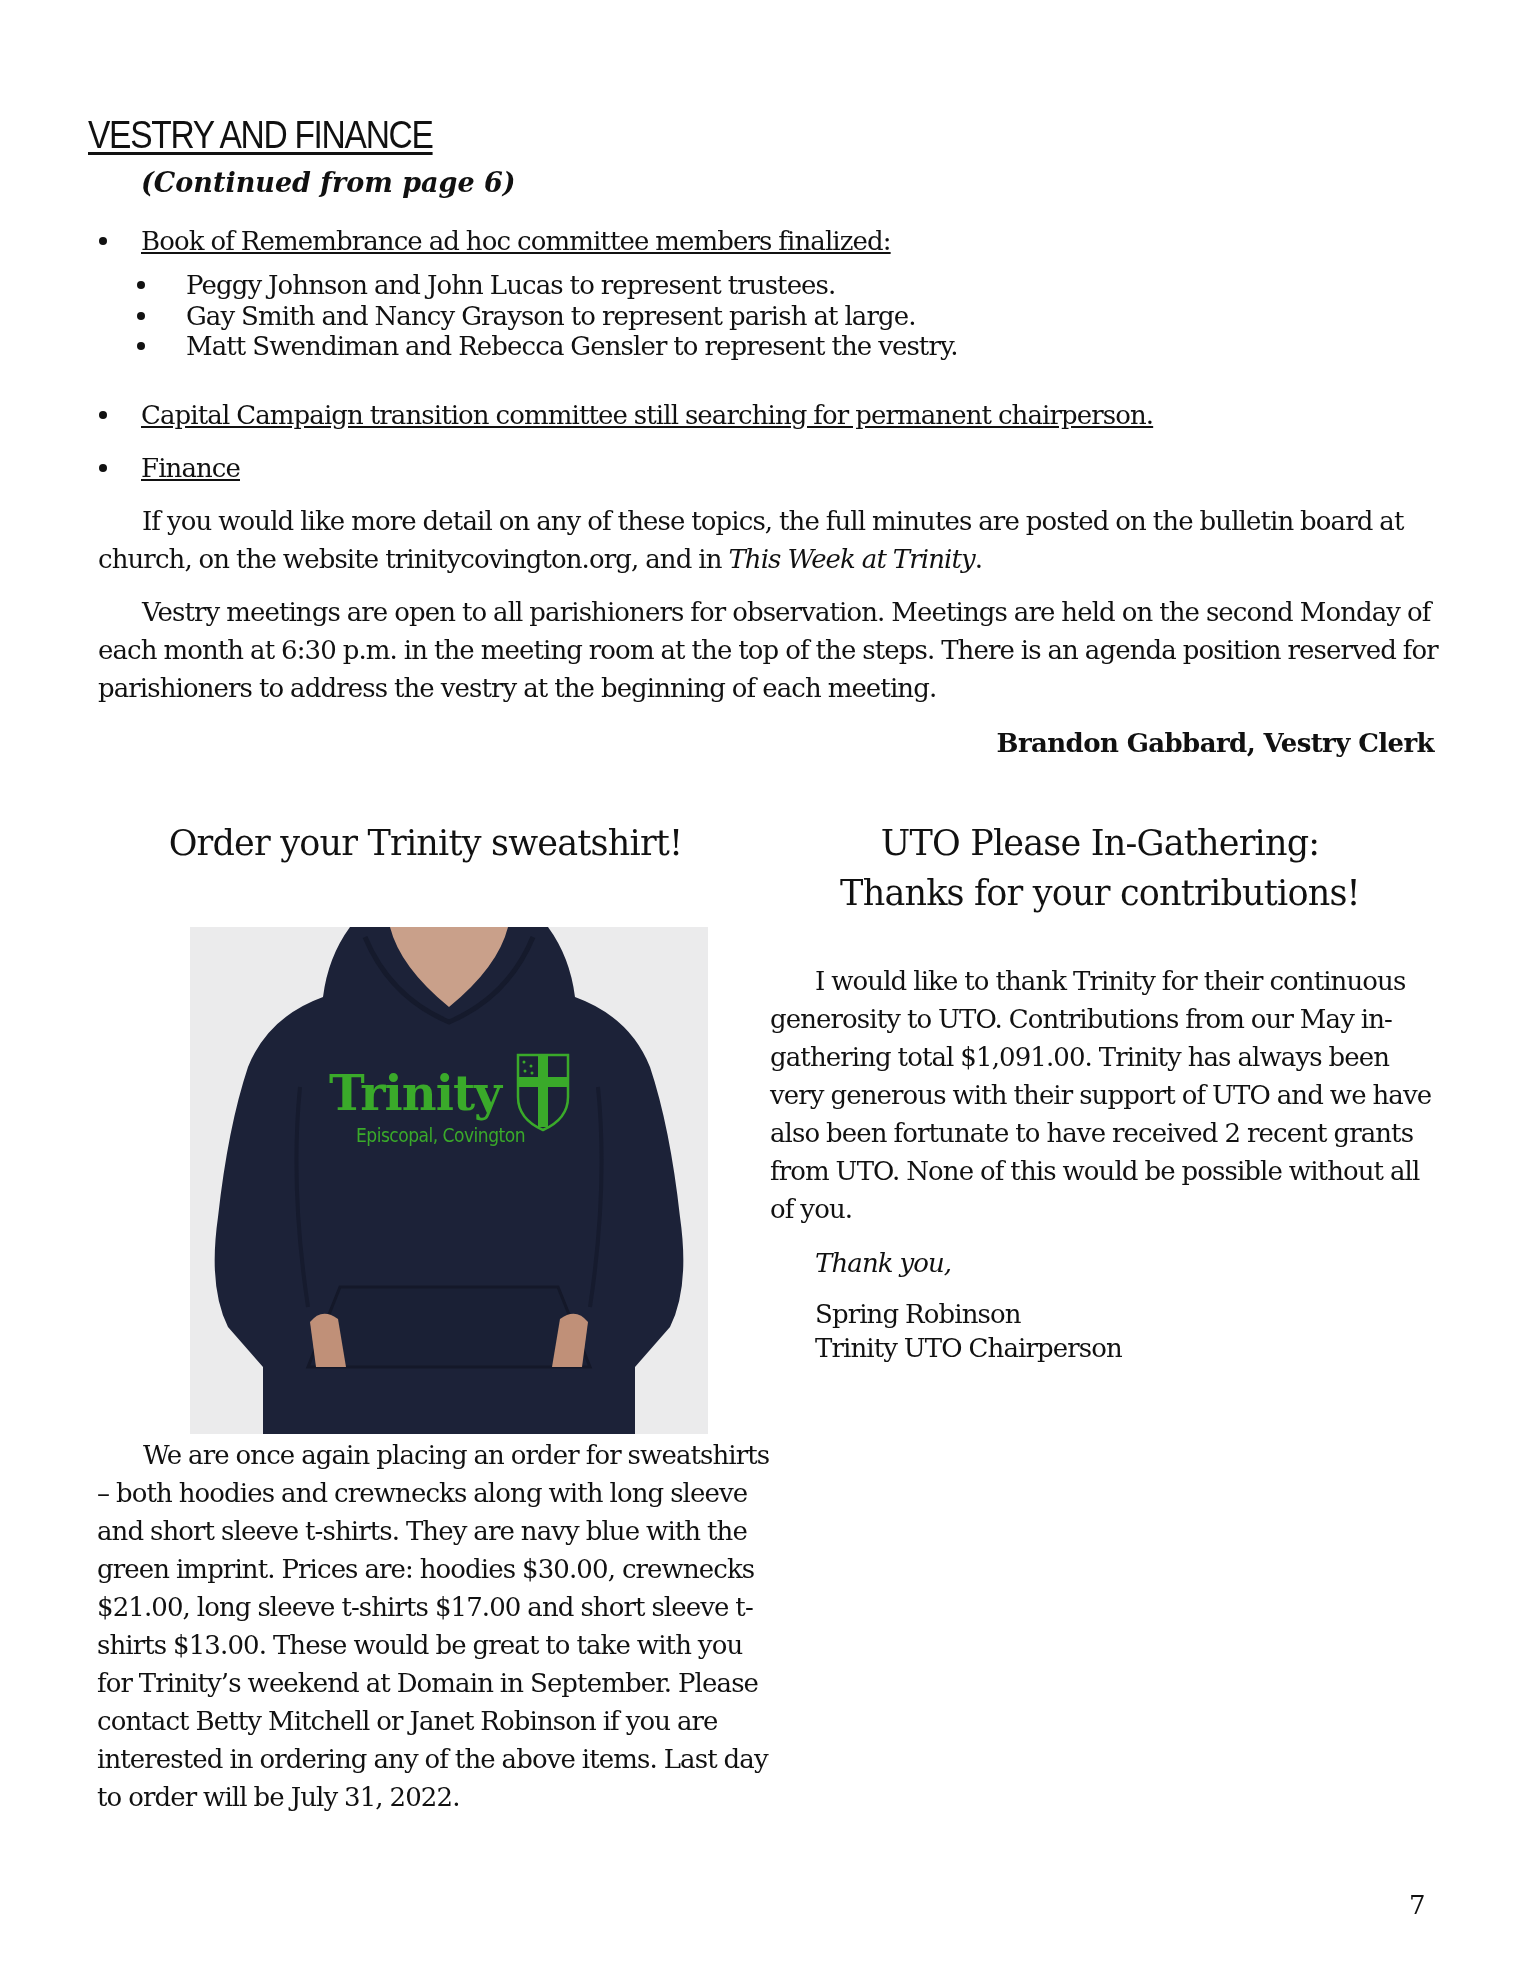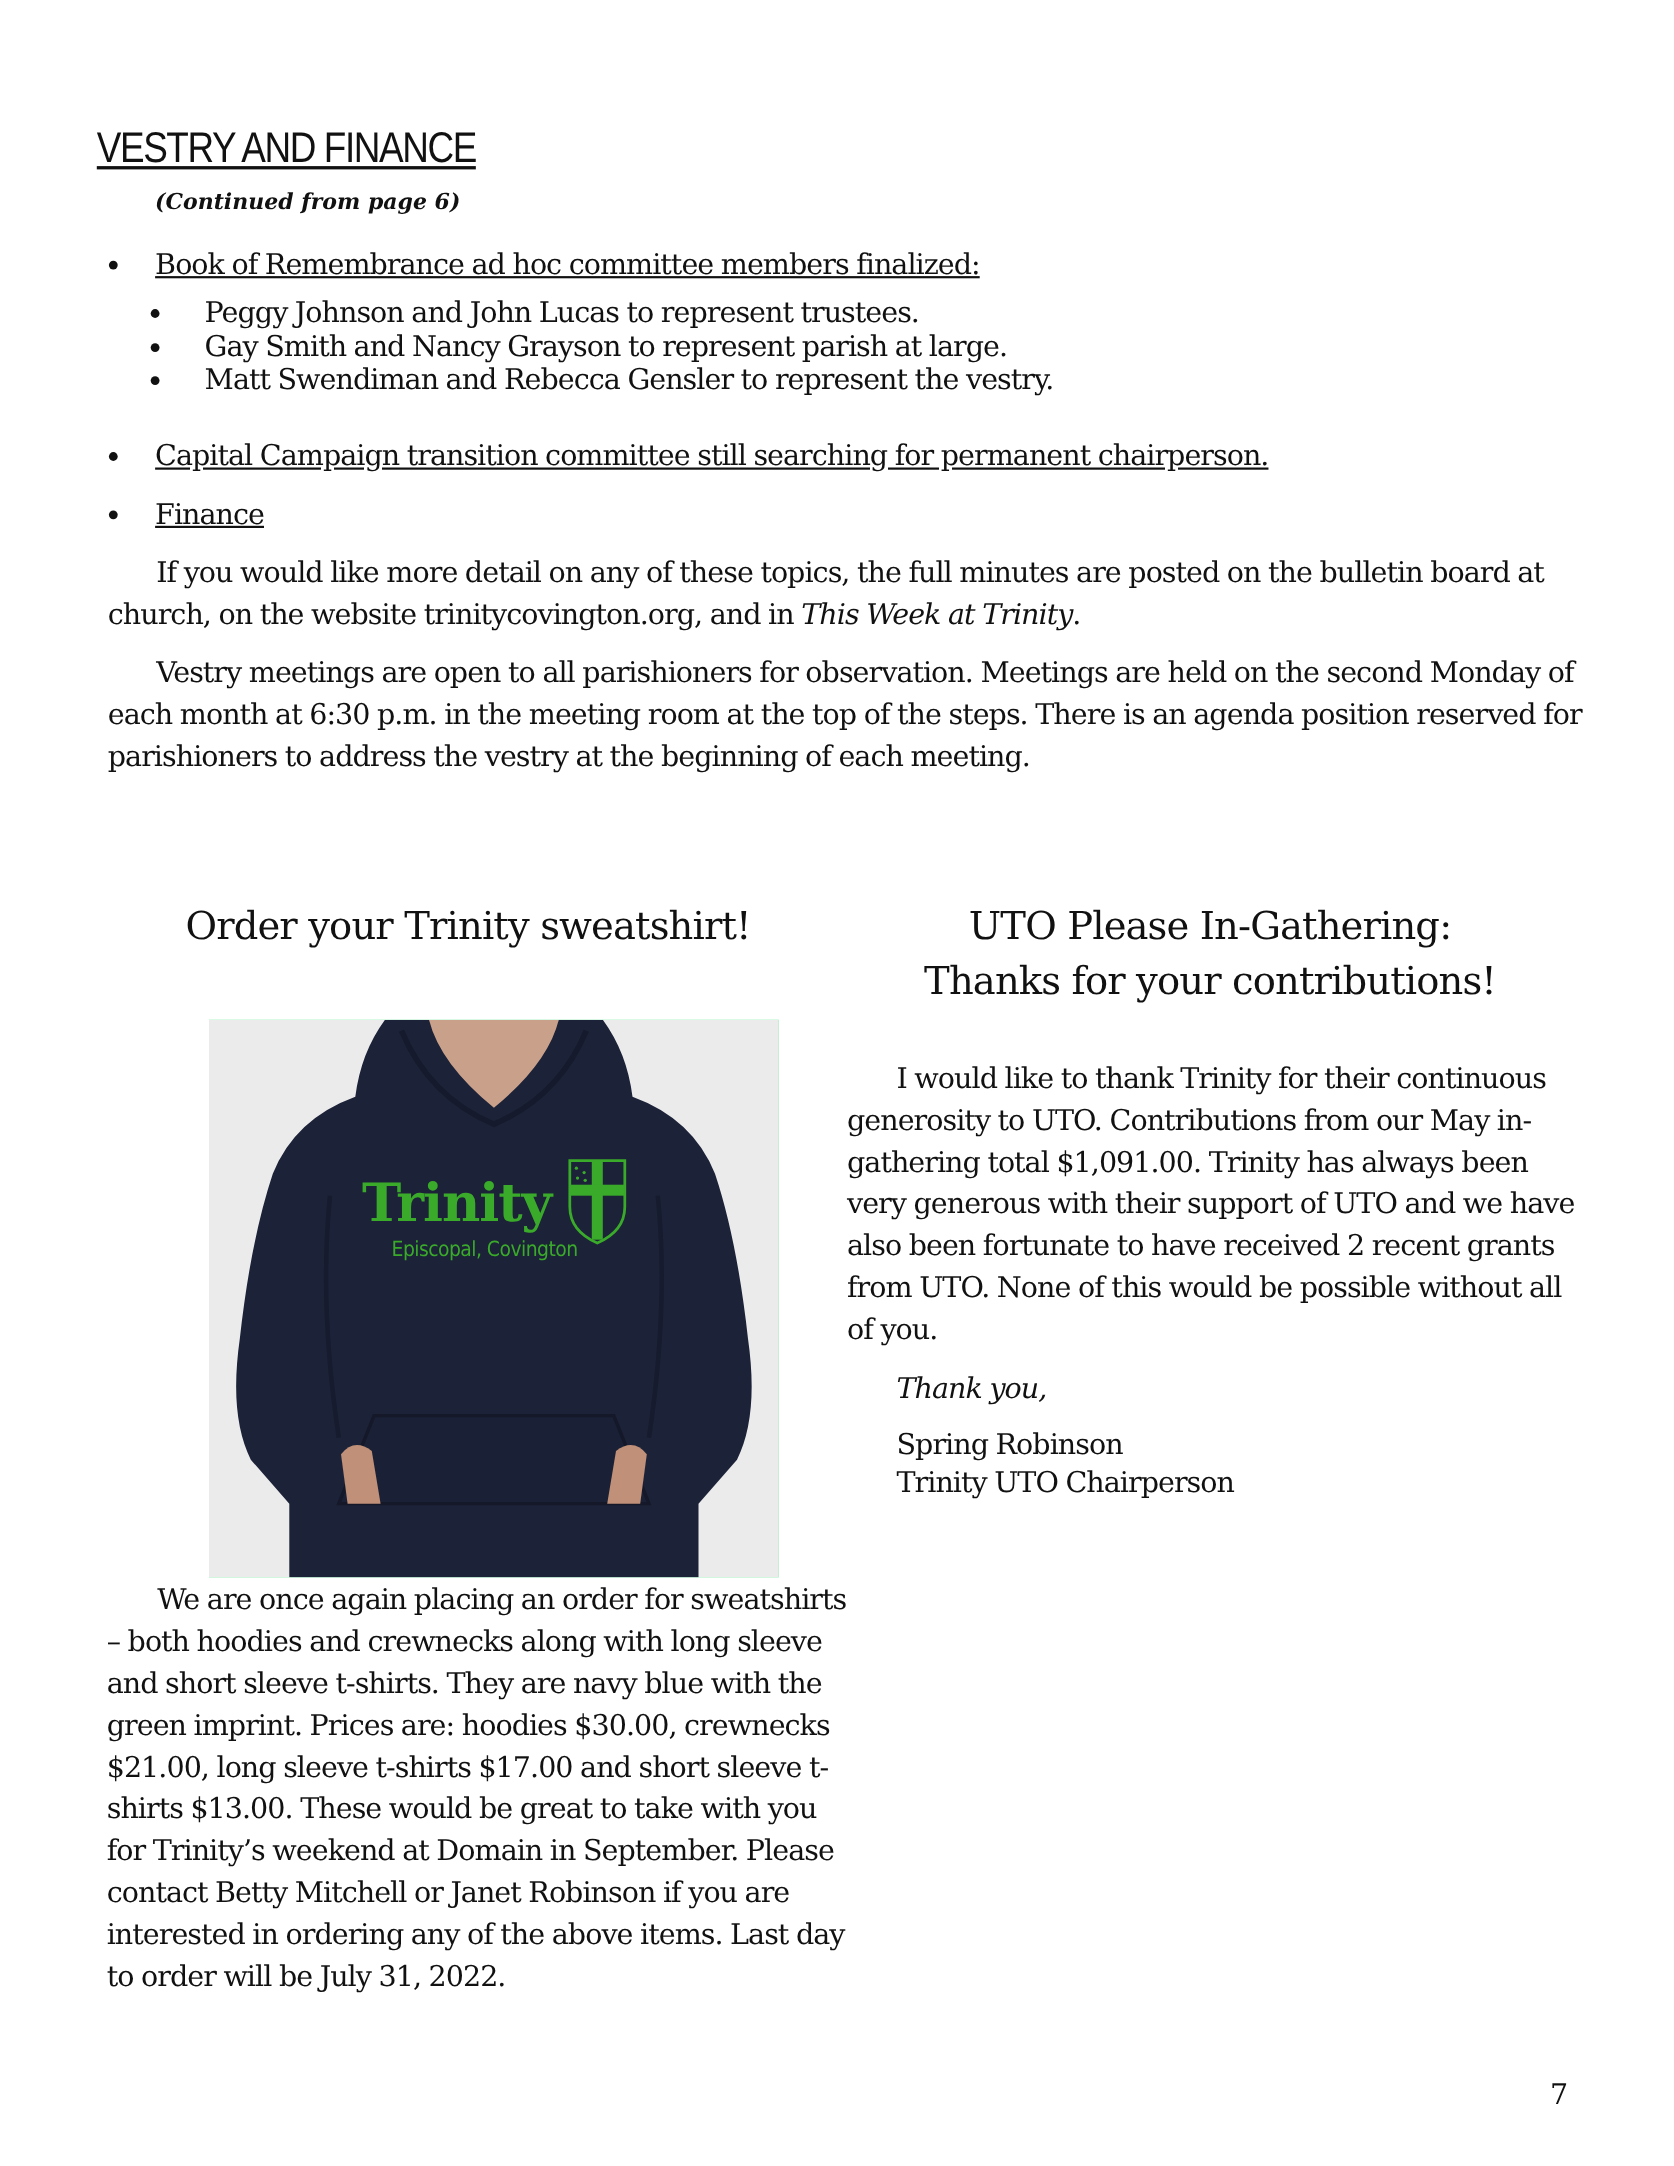--- a/index.html
+++ b/index.html
@@ -45,7 +45,7 @@
       top: 168px;
       font-style: italic;
       font-weight: bold;
-      font-size: 20px;
+      font-size: 27px;
       line-height: 30px;
       white-space: nowrap;
     }

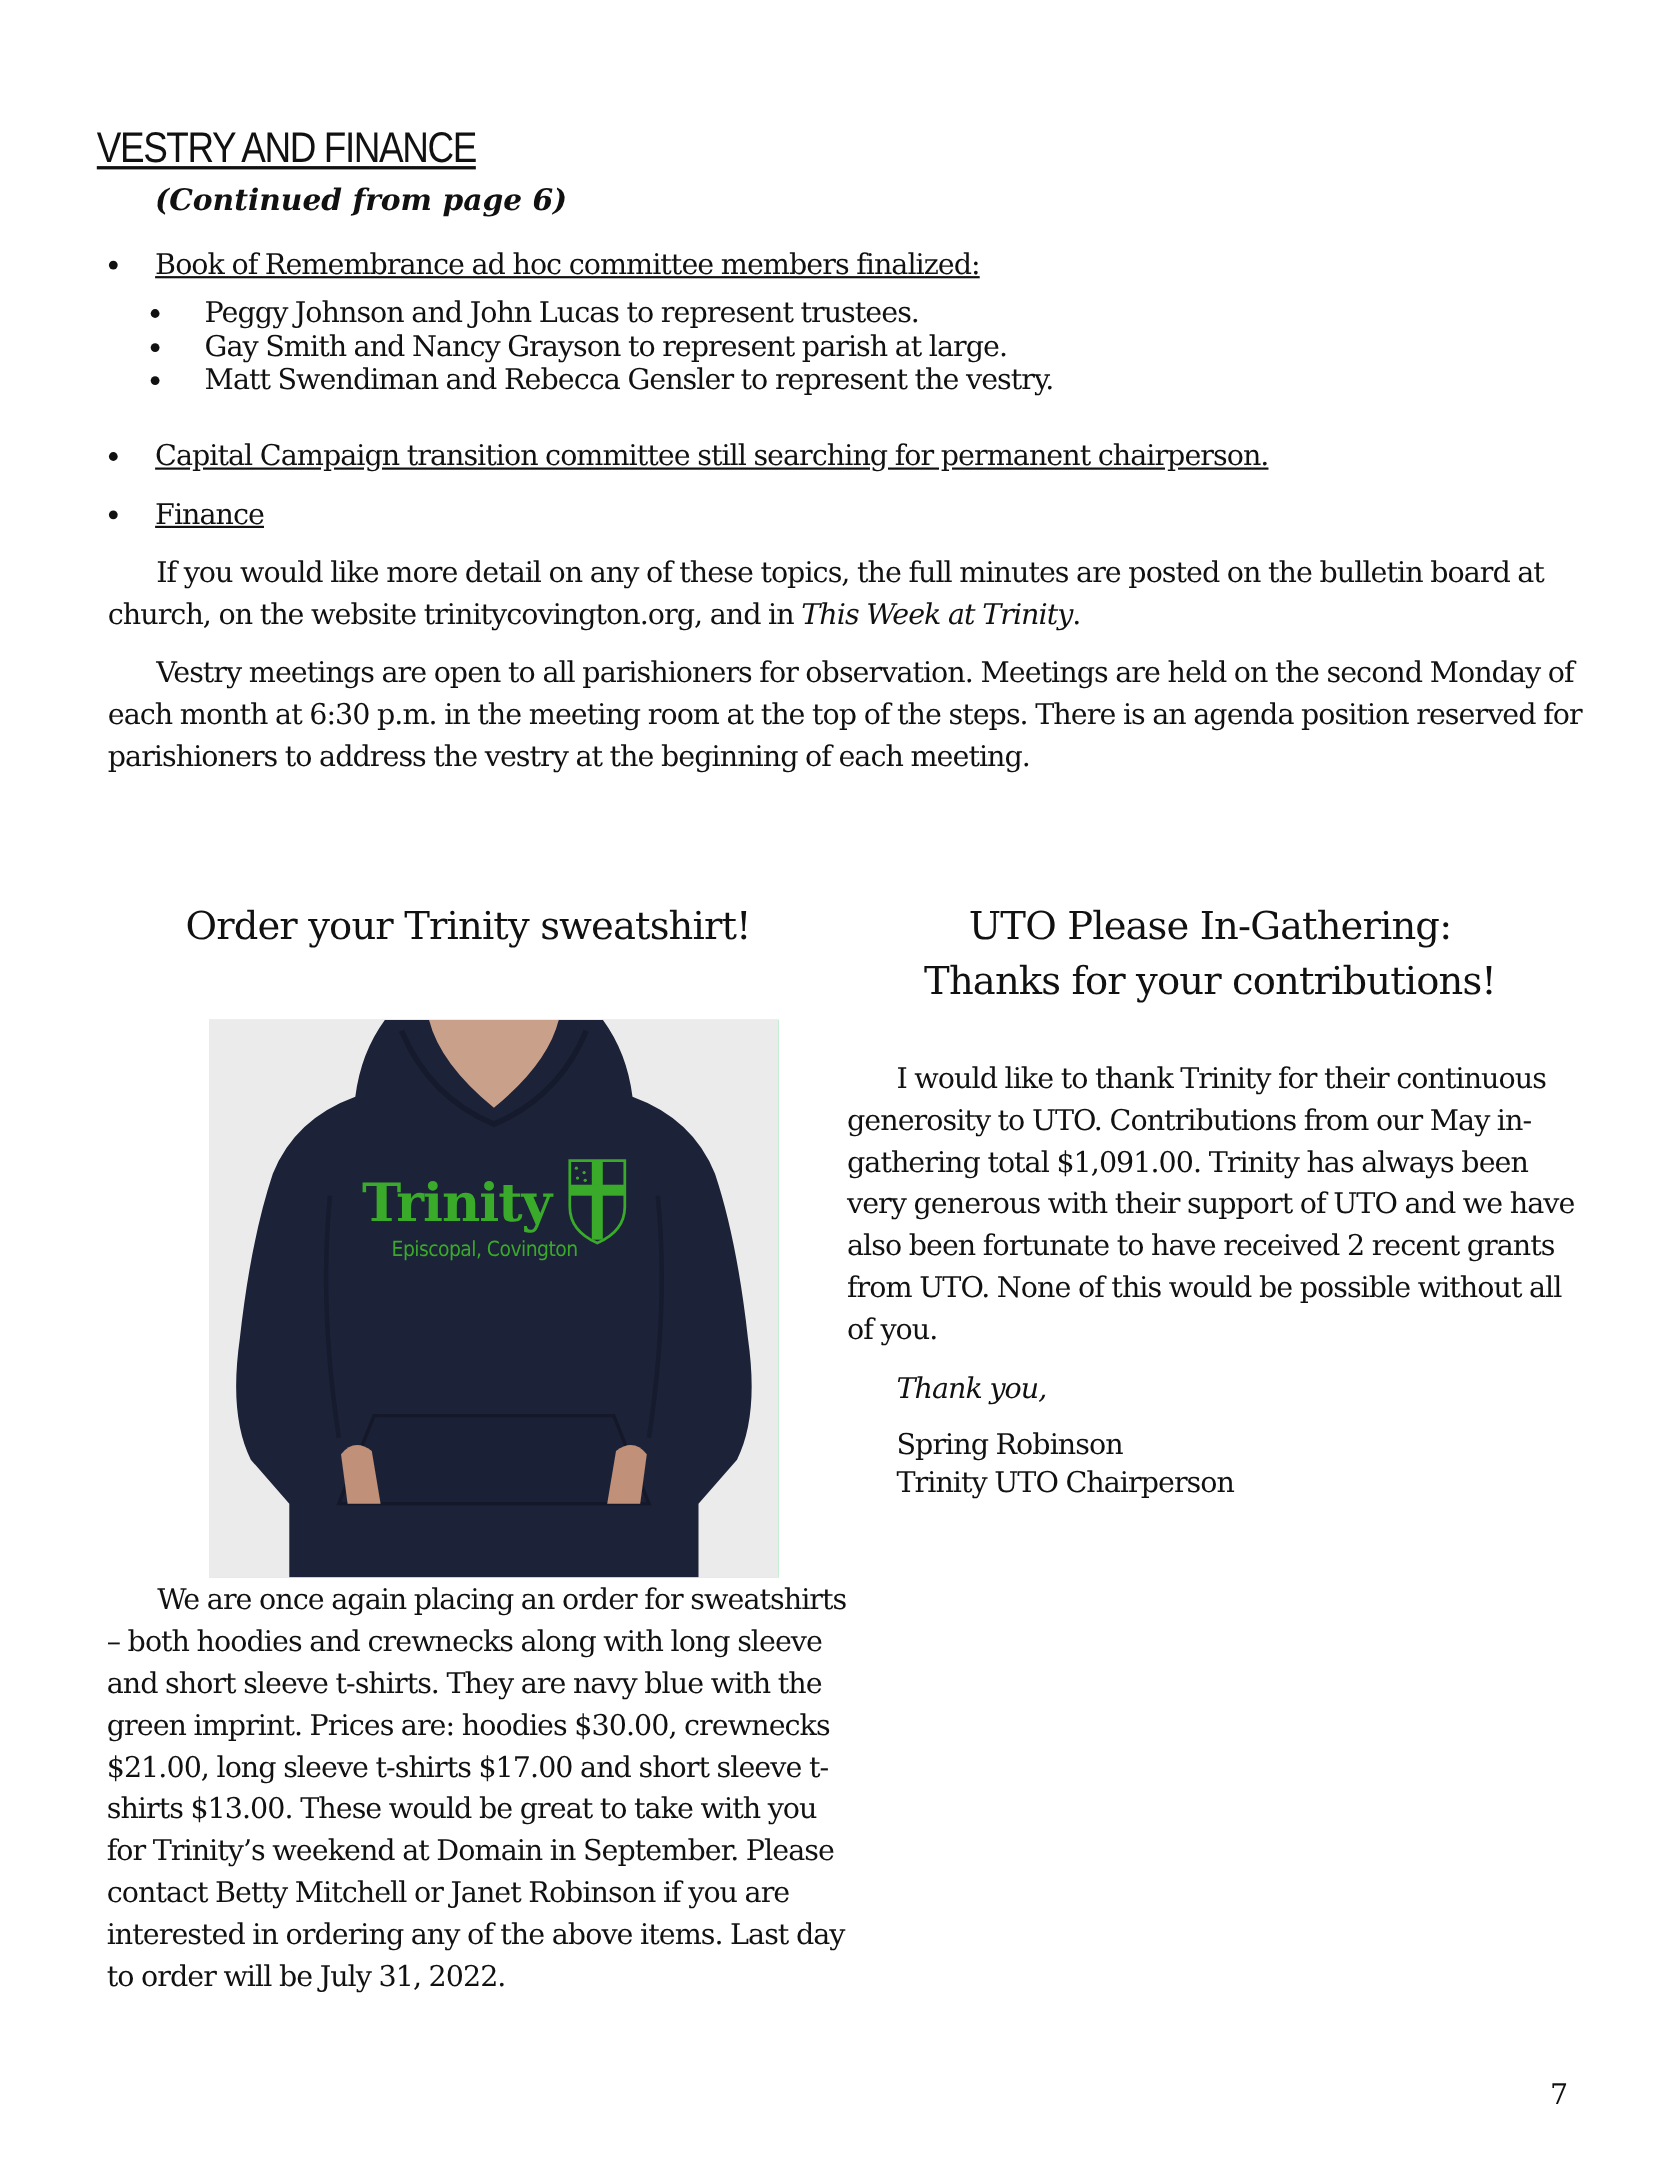--- a/index.html
+++ b/index.html
@@ -220,6 +220,7 @@
 
   <p class="paragraph body-text" style="top: 593px;">Vestry meetings are open to all parishioners for observation. Meetings are held on the second Monday of each month at 6:30 p.m. in the meeting room at the top of the steps. There is an agenda position reserved for parishioners to address the vestry at the beginning of each meeting.</p>
 
+  <div class="signature">Brandon Gabbard, Vestry Clerk</div>
 
   <h2 class="col-heading sweat-heading">Order your Trinity sweatshirt!</h2>
 

